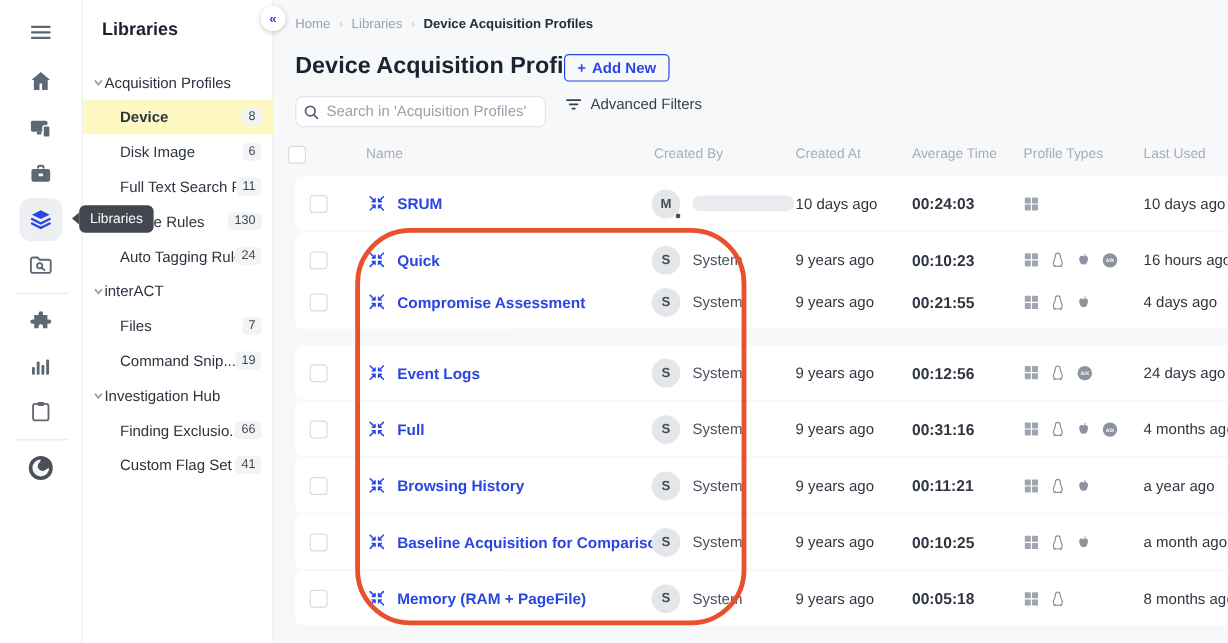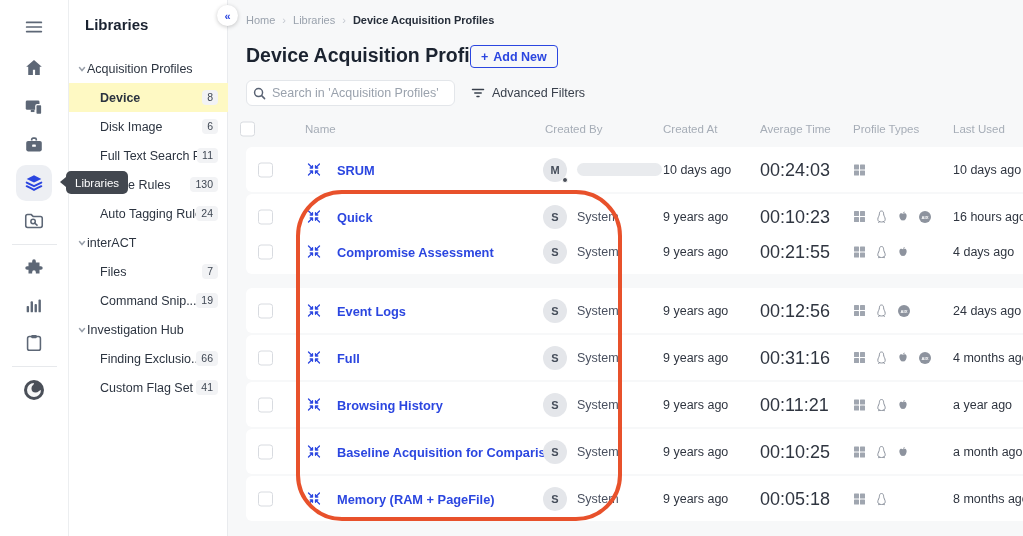--- a/index.html
+++ b/index.html
@@ -43,7 +43,7 @@
   .search-box { position:absolute; left:18px; top:80px; width:209px; height:26px; background:#fff; border:1px solid #e3e6ea; border-radius:6px; display:flex; align-items:center; padding:0 6px; gap:6px; }
   .search-box input { border:0; outline:0; flex:1; font-size:12.5px; color:#333; background:transparent; font-family:"Liberation Sans",sans-serif; }
   .search-box input::placeholder { color:#9aa2ad; }
-  .adv-filters { position:absolute; left:243px; top:80px; height:26px; display:flex; align-items:center; gap:7px; font-size:12.5px; font-weight:500; color:#39404c; cursor:pointer; }
+  .adv-filters { position:absolute; left:243px; top:80px; height:26px; display:flex; align-items:flex-start; gap:7px; font-size:12.5px; font-weight:500; color:#39404c; cursor:pointer; }
 
   
   .thead { position:absolute; left:0; top:115px; width:795px; height:28px; }

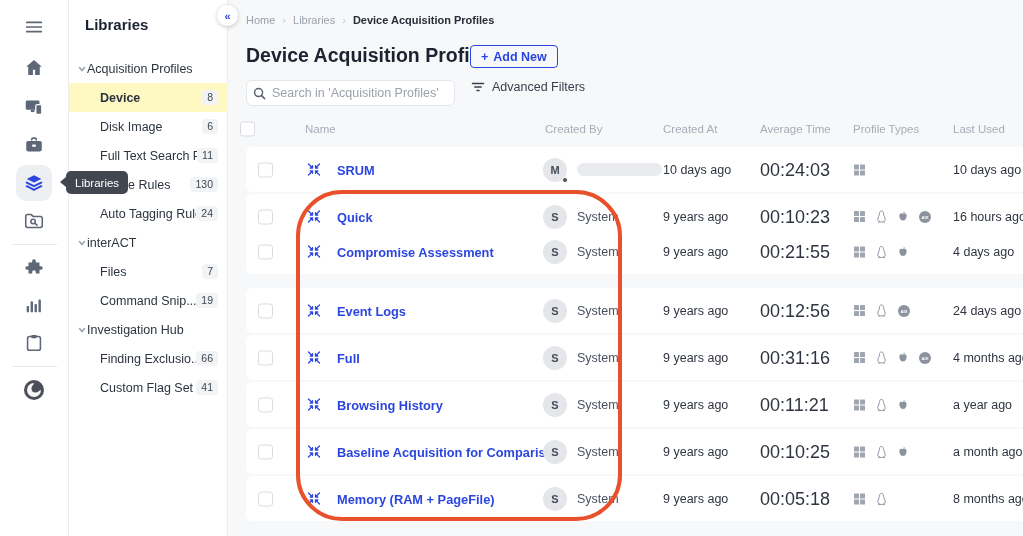--- a/index.html
+++ b/index.html
@@ -51,7 +51,7 @@
   .row { position:absolute; left:18px; width:777px; height:45px; background:#fff; border-radius:6px 0 0 6px; }
   .cell { position:absolute; top:50%; transform:translateY(-50%); white-space:nowrap; }
   .col-check { left:12px; }   
-  .col-name  { left:61px; display:flex; align-items:center; gap:16px; }
+  .col-name  { left:61px; display:flex; align-items:center; gap:10px; }
   .col-cby   { left:297px; display:flex; align-items:center; gap:10px; }
   .col-cat   { left:417px; font-size:12.5px; font-weight:500; color:#2f3540; }
   .col-avg   { left:514px; font-size:18px; font-weight:400; color:#2f3540; }

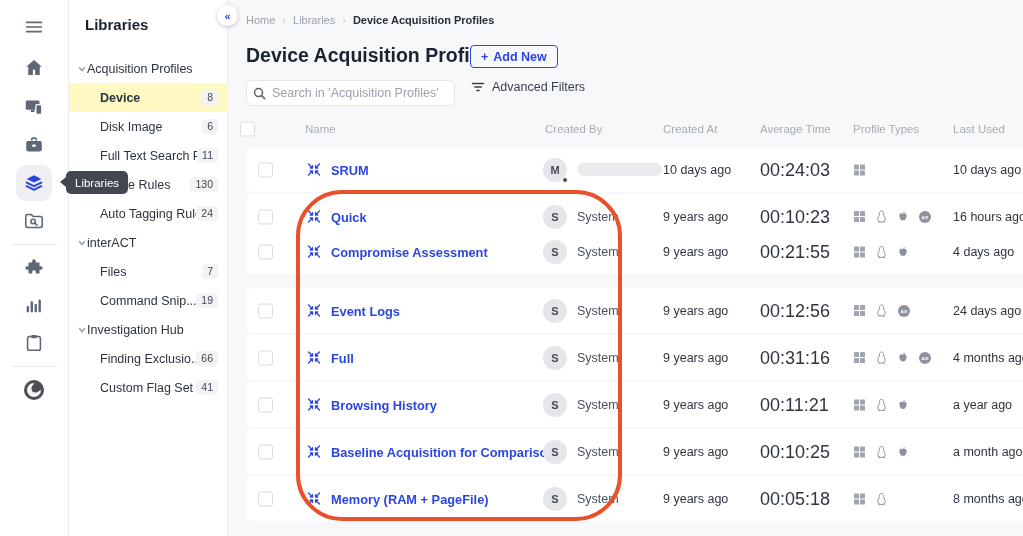--- a/index.html
+++ b/index.html
@@ -54,7 +54,7 @@
   .col-name  { left:61px; display:flex; align-items:center; gap:10px; }
   .col-cby   { left:297px; display:flex; align-items:center; gap:10px; }
   .col-cat   { left:417px; font-size:12.5px; font-weight:500; color:#2f3540; }
-  .col-avg   { left:514px; font-size:18px; font-weight:400; color:#2f3540; }
+  .col-avg   { left:514px; font-size:13px; font-weight:700; color:#2f3540; }
   .col-types { left:607px; display:flex; align-items:center; gap:9px; }
   .col-last  { left:707px; font-size:12.5px; font-weight:500; color:#2f3540; }
   .checkbox { width:15px; height:15px; background:#fff; border:1.5px solid #d8dbe0; border-radius:3px; cursor:pointer; }

